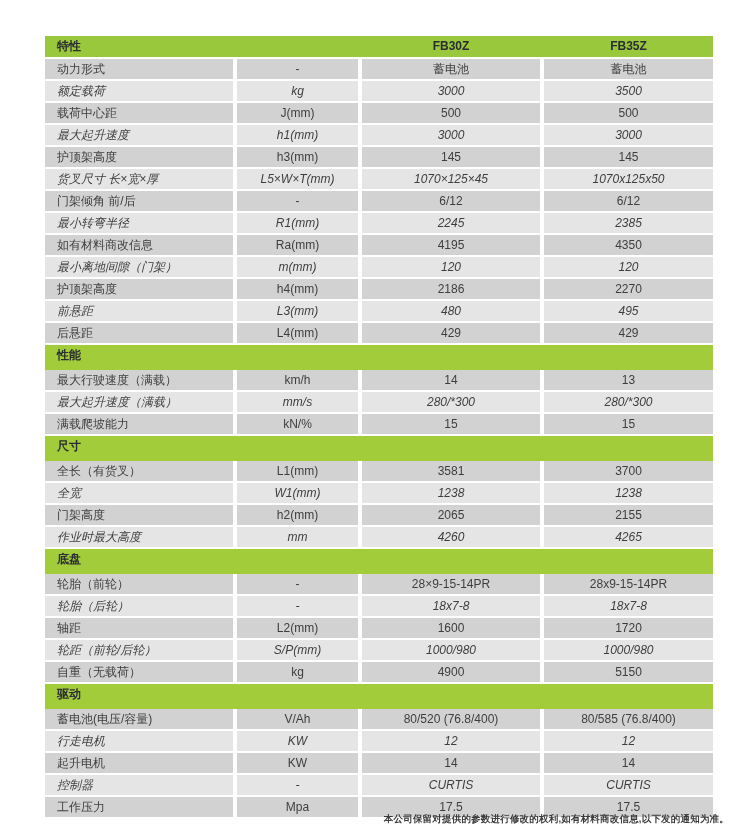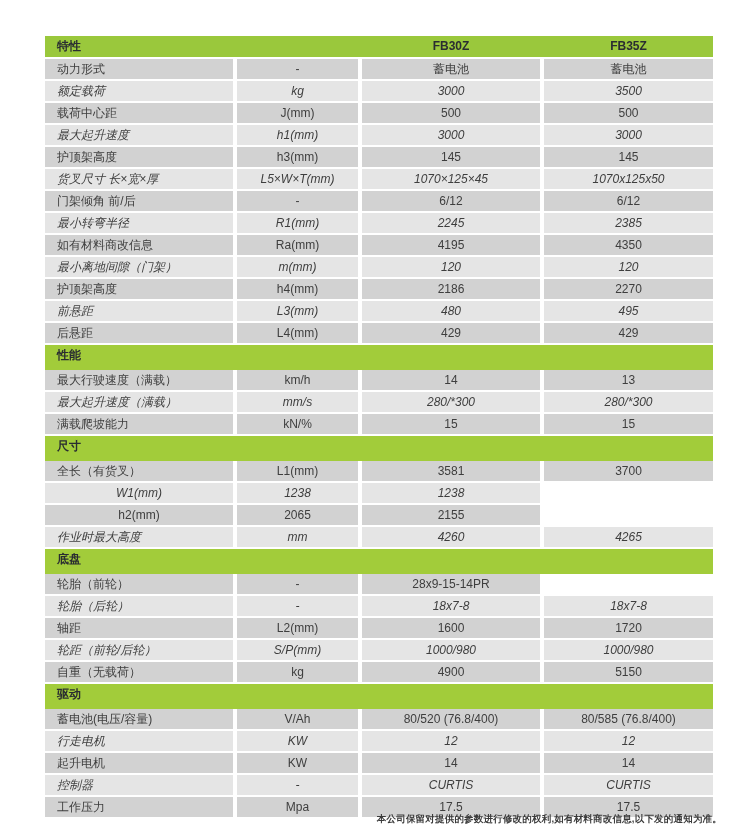--- a/index.html
+++ b/index.html
@@ -185,6 +185,7 @@
         <div class="cell center">3700</div>
       </div>
       <div class="grid-row light">
+        <div class="cell label">全宽</div>
         <div class="cell center">W1(mm)</div>
         <div class="cell center">1238</div>
         <div class="cell center">1238</div>

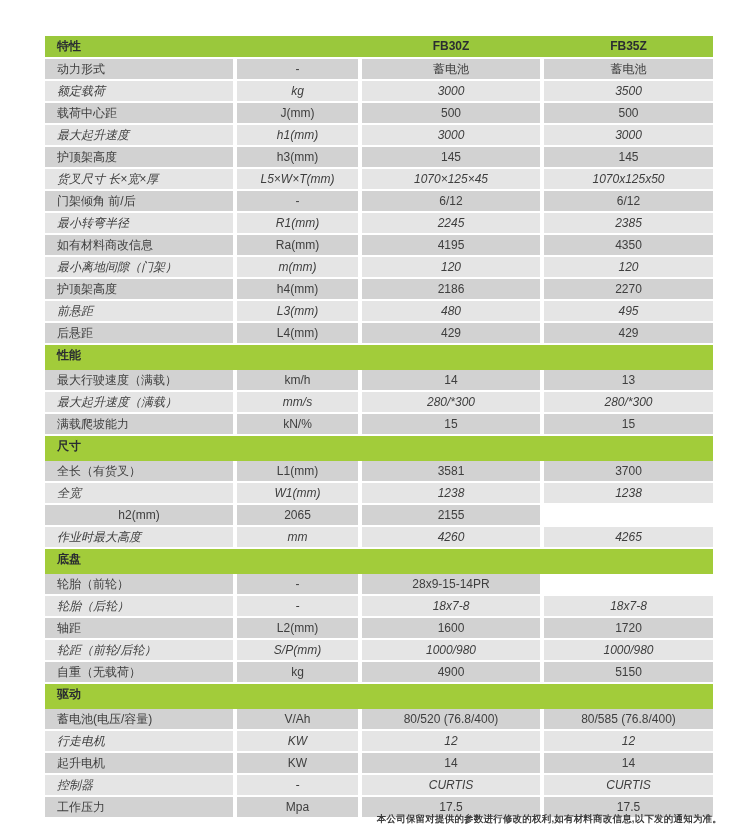--- a/index.html
+++ b/index.html
@@ -191,6 +191,7 @@
         <div class="cell center">1238</div>
       </div>
       <div class="grid-row dark">
+        <div class="cell label">门架高度</div>
         <div class="cell center">h2(mm)</div>
         <div class="cell center">2065</div>
         <div class="cell center">2155</div>

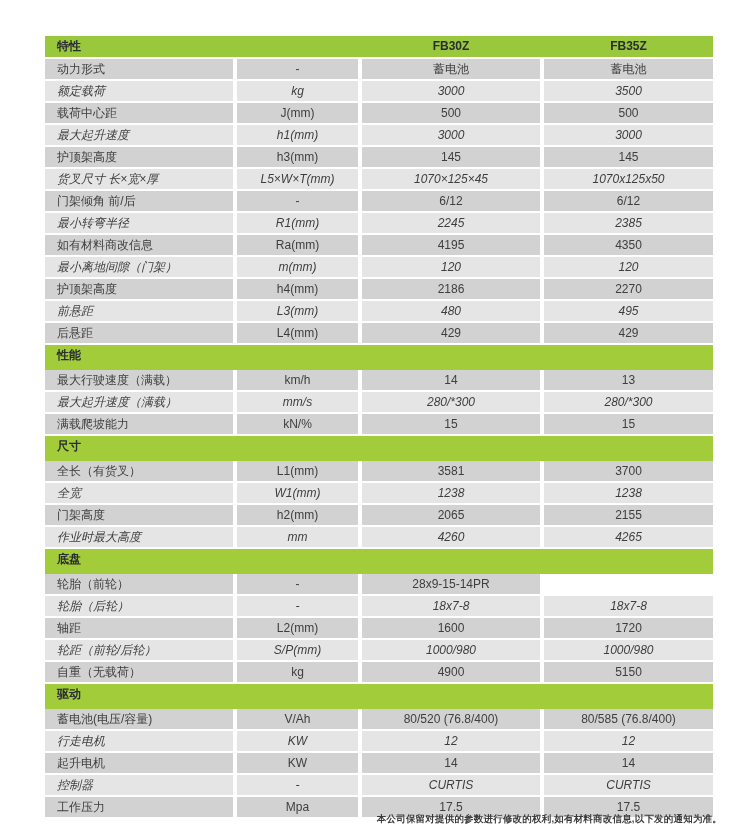--- a/index.html
+++ b/index.html
@@ -206,6 +206,7 @@
       <div class="grid-row dark">
         <div class="cell label">轮胎（前轮）</div>
         <div class="cell center">-</div>
+        <div class="cell center">28×9-15-14PR</div>
         <div class="cell center">28x9-15-14PR</div>
       </div>
       <div class="grid-row light">

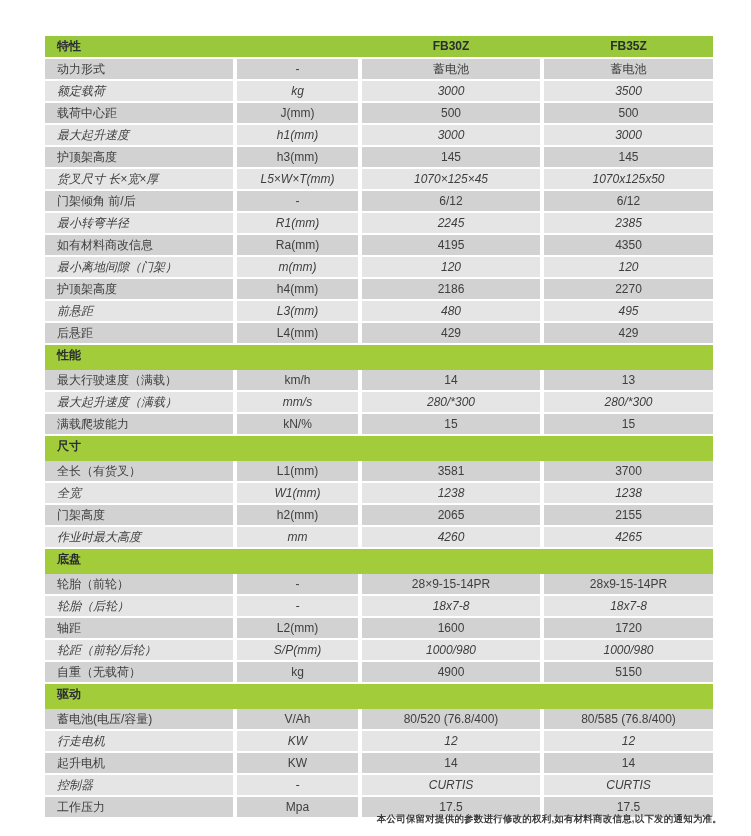--- a/index.html
+++ b/index.html
@@ -60,7 +60,7 @@
   }
   .footer-note {
     position: absolute;
-    left: 54px; top: 813px;
+    left: 61px; top: 813px;
     width: 668px;
     text-align: right;
     font-size: 9.5px;

